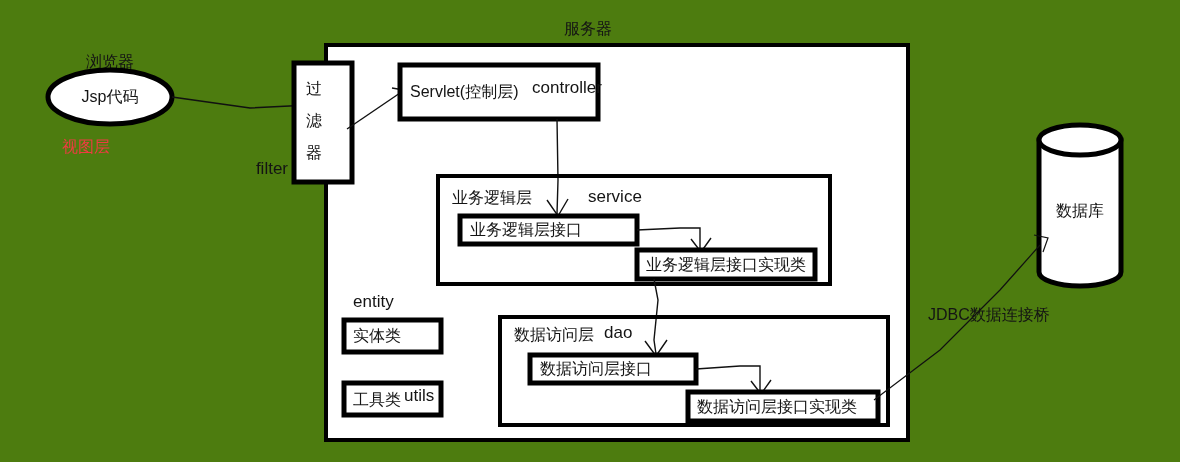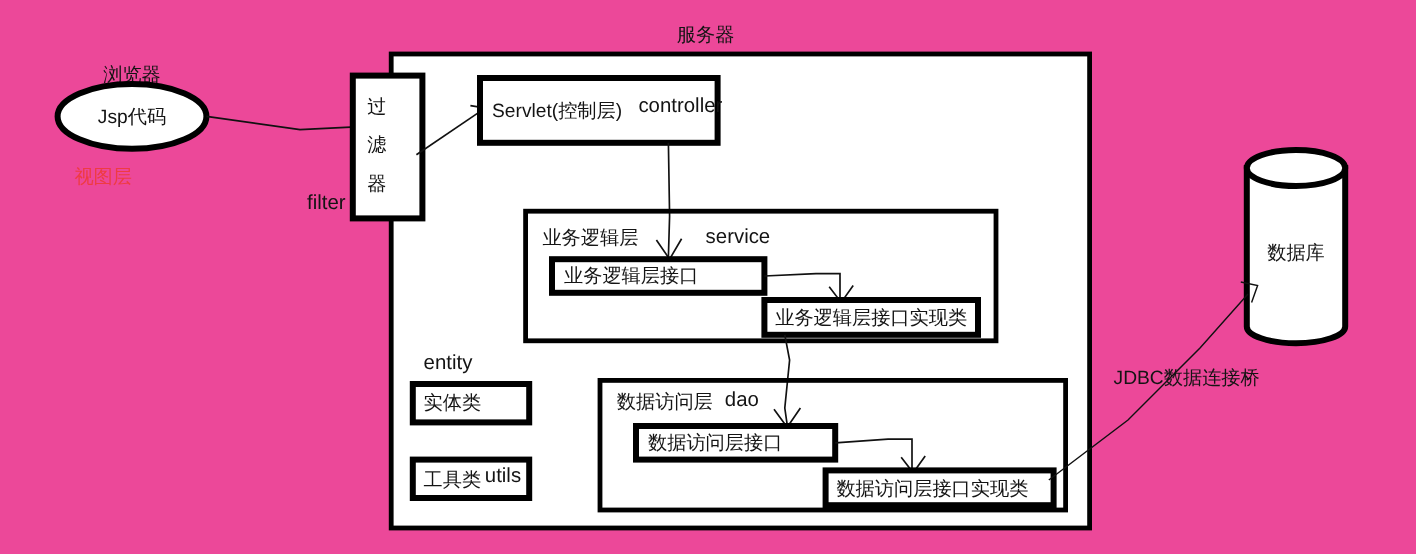--- a/index.html
+++ b/index.html
@@ -17,7 +17,7 @@
     position: relative;
     width: 1180px;
     height: 462px;
-    background: #ec4899;
+    background: #4d7c0f;
   }
   svg#diagram {
     position: absolute;

